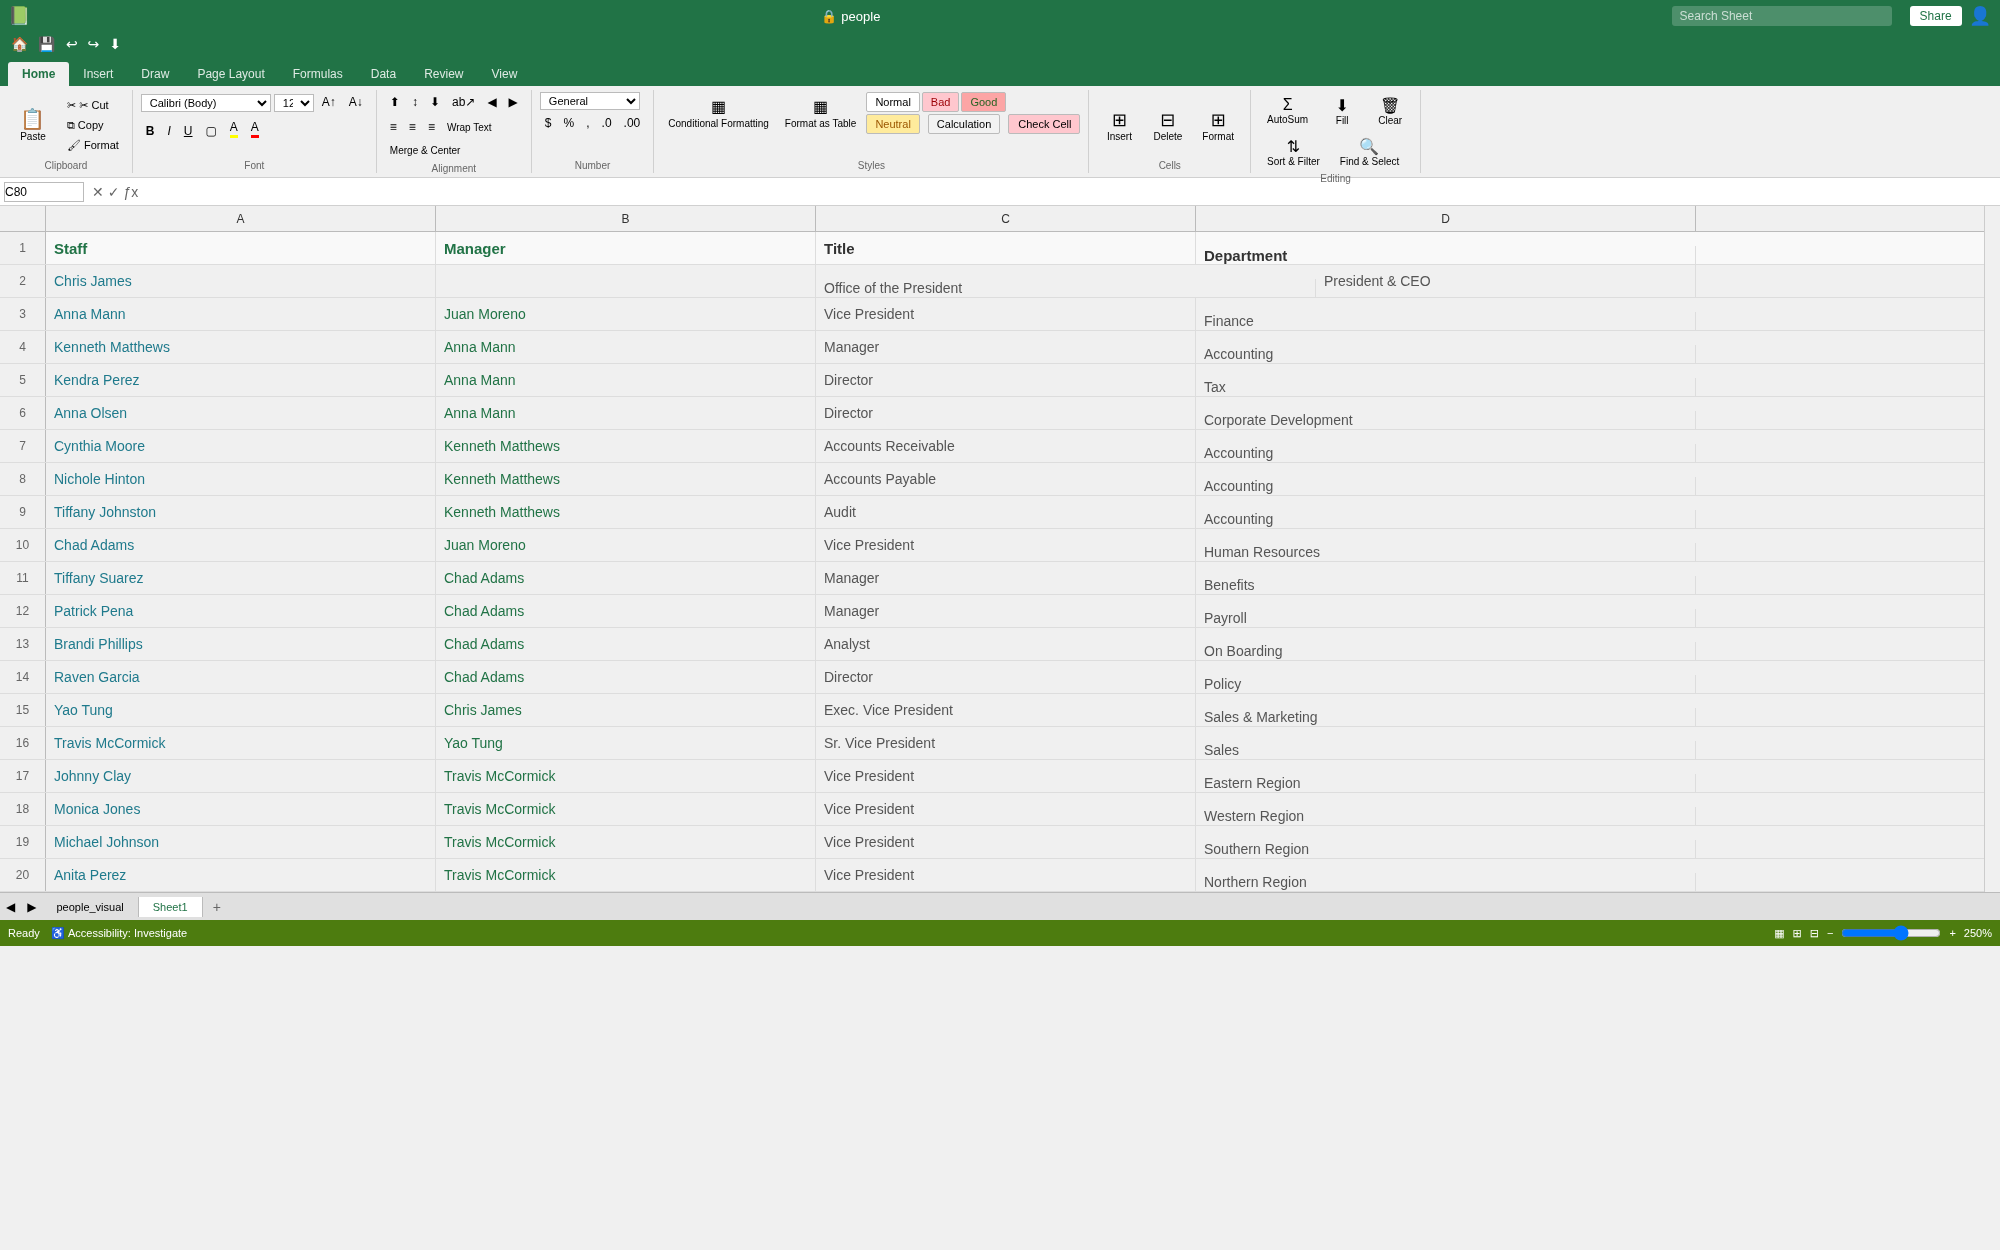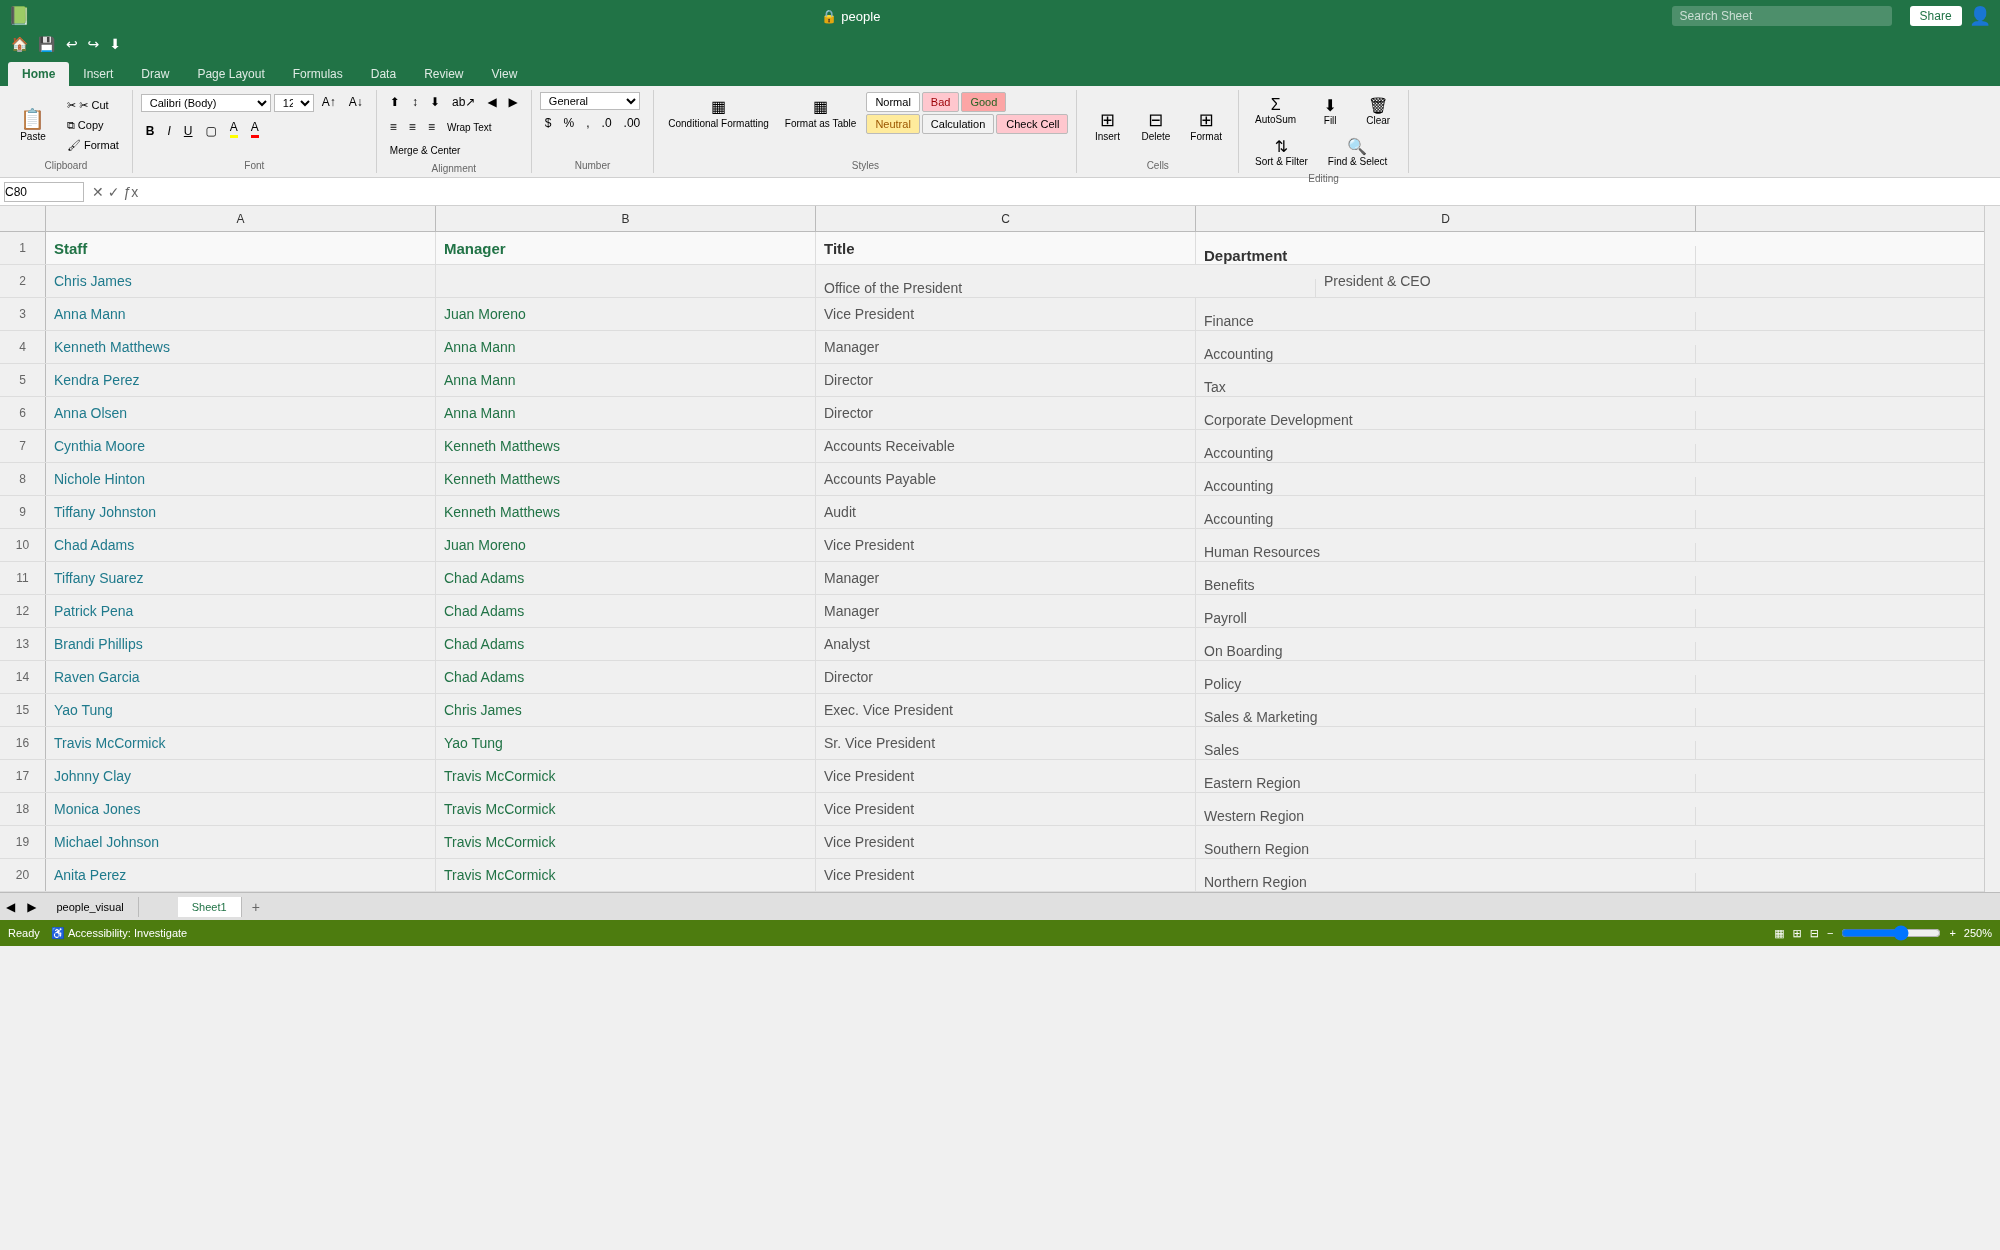--- a/index.html
+++ b/index.html
@@ -418,7 +418,7 @@
             <span class="style-cell style-bad">Bad</span>
             <span class="style-cell style-good">Good</span>
           </div>
-          <div style="display:flex;gap:2px;">
+          <div style="display:flex;gap:8px;">
             <span class="style-cell style-neutral">Neutral</span>
             <span class="style-cell style-calc">Calculation</span>
             <span class="style-cell style-check">Check Cell</span>

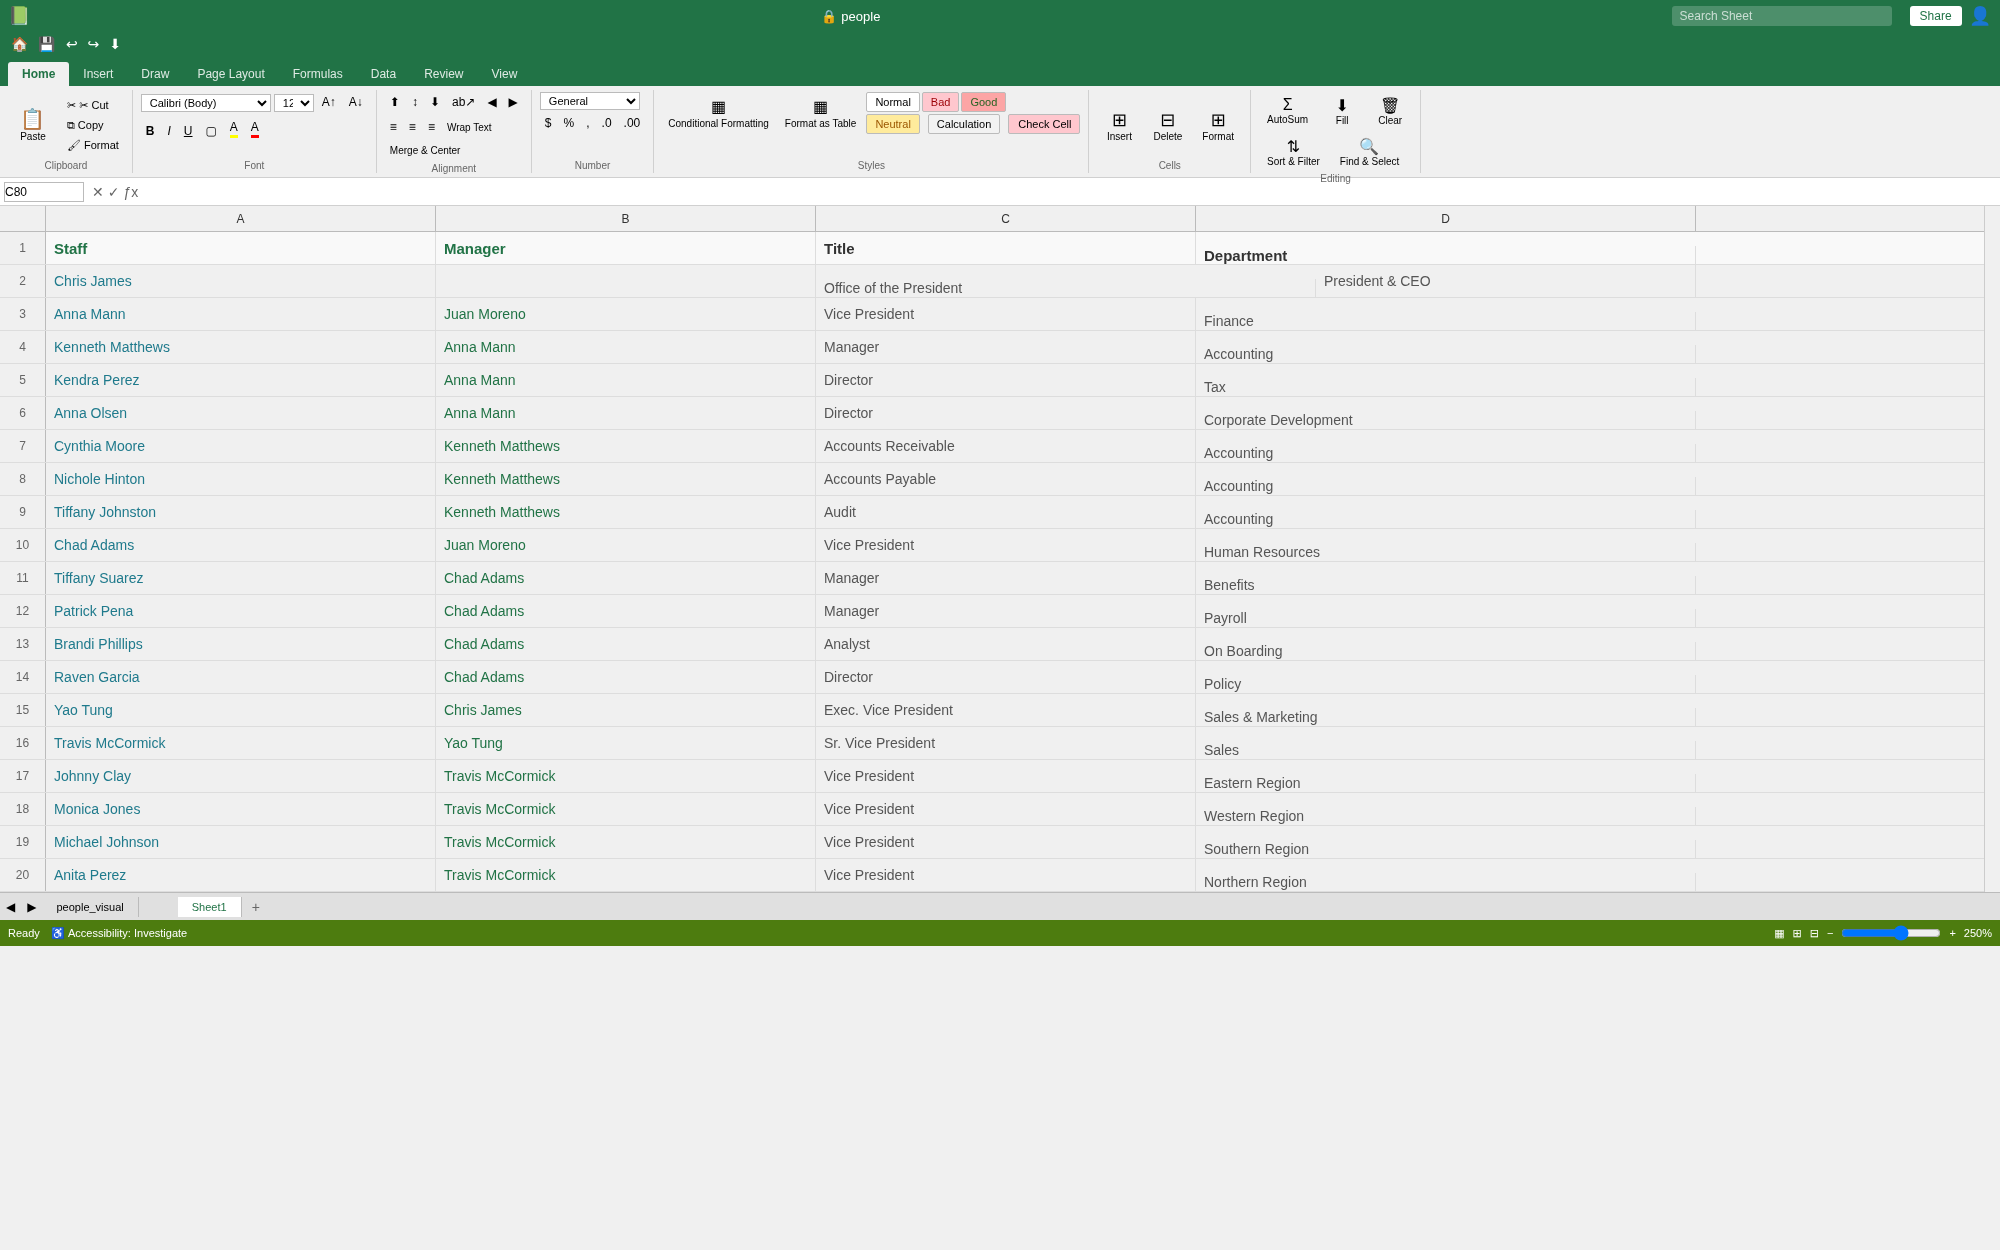--- a/index.html
+++ b/index.html
@@ -240,7 +240,7 @@
       border-top: 1px solid #bbb;
     }
     .sheet-tab { padding: 4px 14px; font-size: 11px; cursor: pointer; background: #e0e0e0; border-right: 1px solid #bbb; }
-    .sheet-tab.active { background: white; border-bottom: none; color: #217346; margin-left: 39px; }
+    .sheet-tab.active { background: white; border-bottom: none; color: #217346; }
     .add-sheet { padding: 4px 10px; cursor: pointer; font-size: 14px; color: #666; }
 
     

